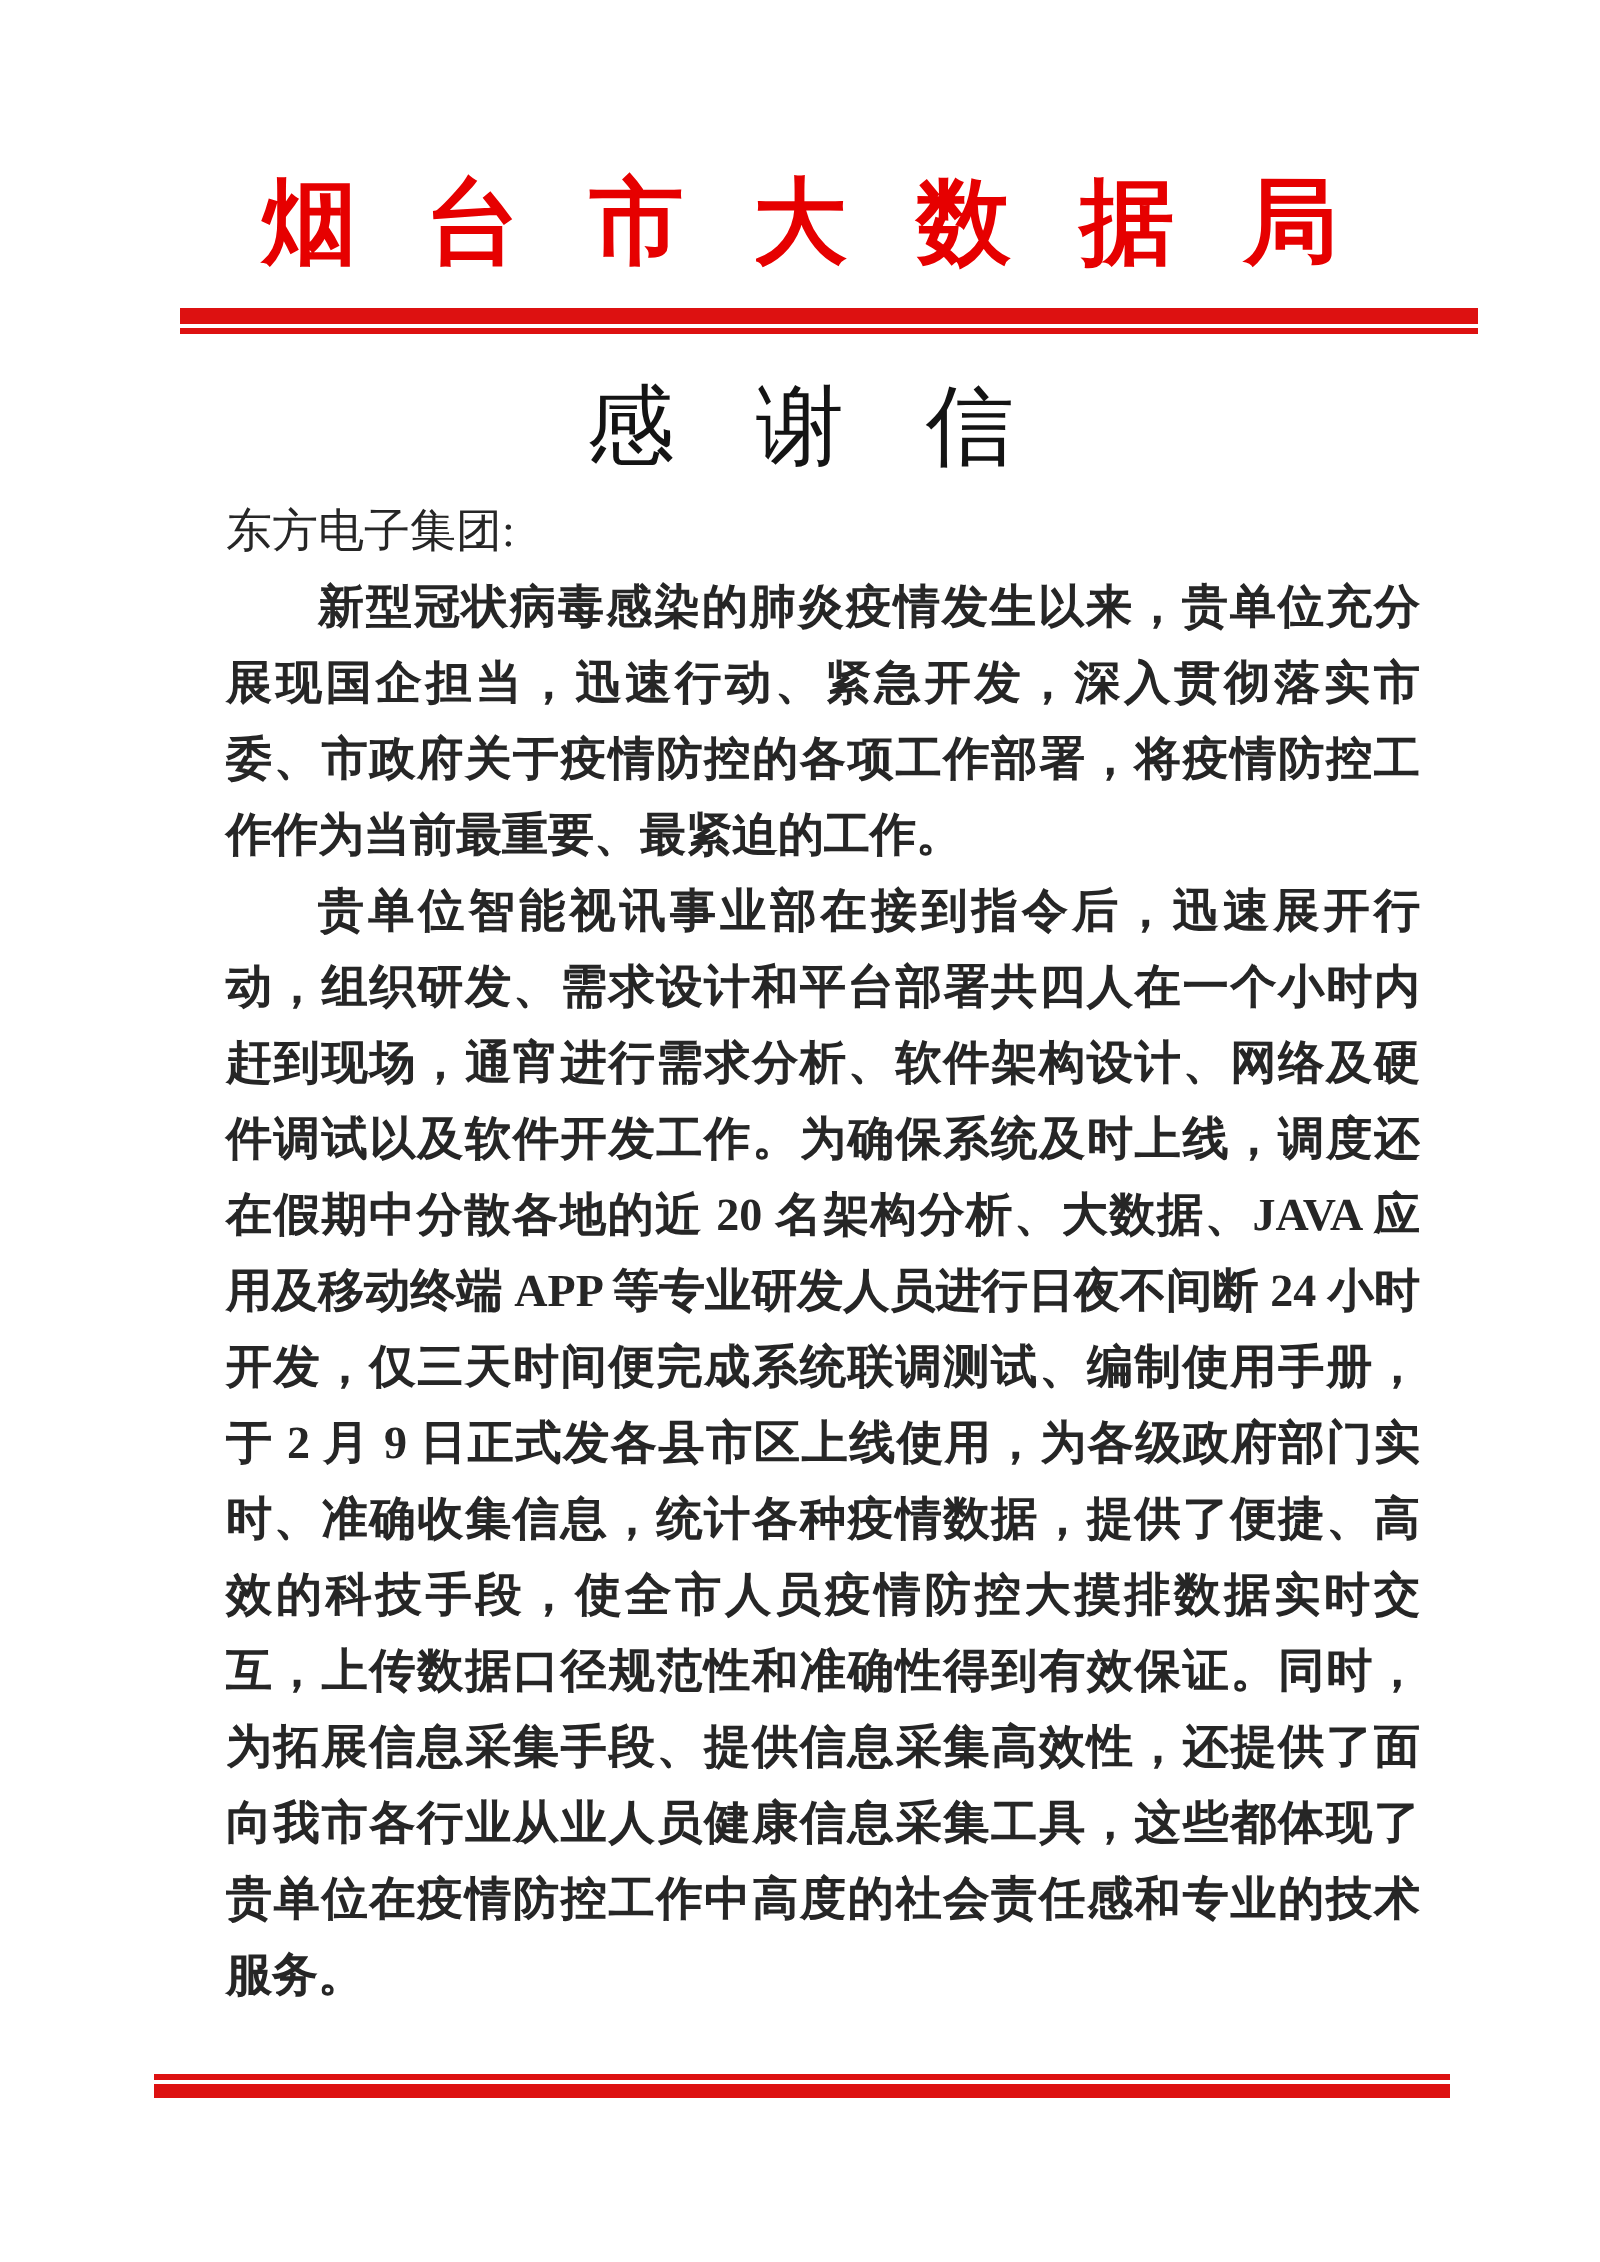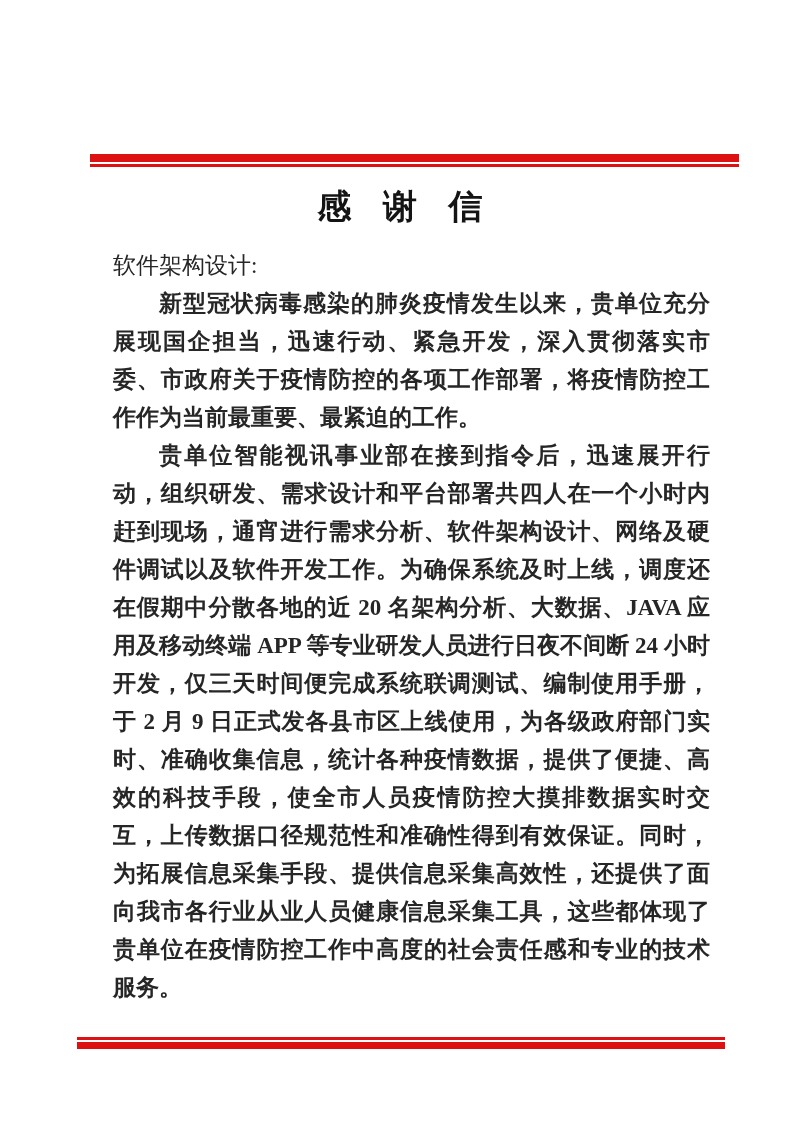--- a/index.html
+++ b/index.html
@@ -96,6 +96,7 @@
 
 <div class="page">
 
+  <div class="agency-title">烟台市大数据局</div>
 
   <div class="rule-top">
     <div class="bar-thick"></div>

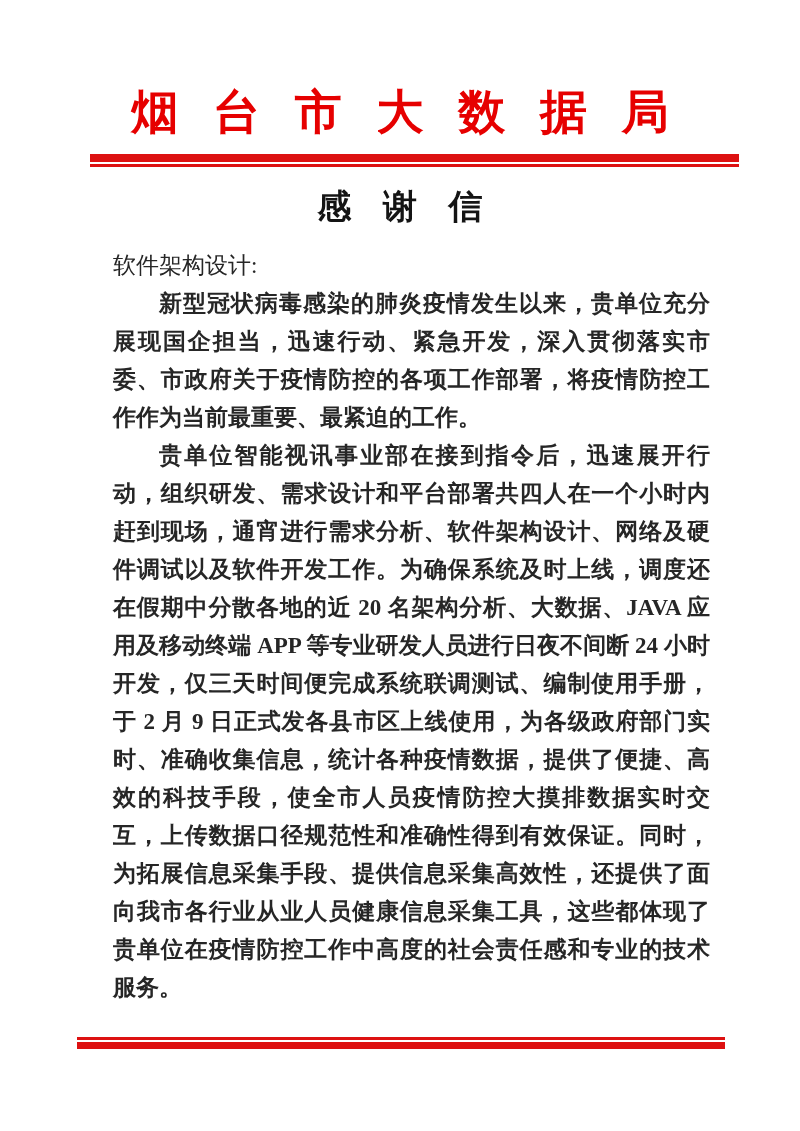--- a/index.html
+++ b/index.html
@@ -50,9 +50,9 @@
     left: 0;
     width: 100%;
     text-align: center;
-    font-size: 34px;
+    font-size: 44px;
     line-height: 1.25;
-    font-weight: bold;
+    font-weight: normal;
     color: #141414;
     letter-spacing: 0.93em;
     text-indent: 0.93em;

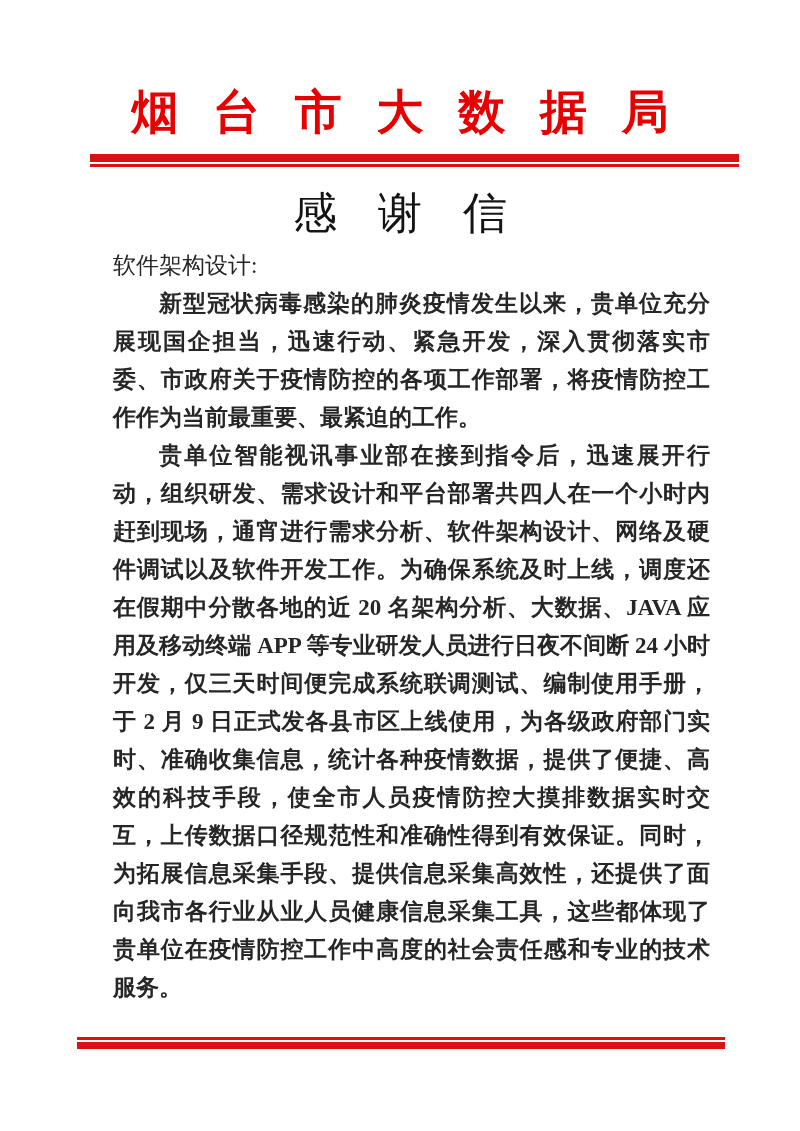--- a/index.html
+++ b/index.html
@@ -107,7 +107,7 @@
   <div class="letter-title">感谢信</div>
 
   <div class="letter-body">
-    <p class="salutation">软件架构设计:</p>
+    <p class="salutation">东方电子集团:</p>
     <p class="para">新型冠状病毒感染的肺炎疫情发生以来，贵单位充分展现国企担当，迅速行动、紧急开发，深入贯彻落实市委、市政府关于疫情防控的各项工作部署，将疫情防控工作作为当前最重要、最紧迫的工作。</p>
     <p class="para">贵单位智能视讯事业部在接到指令后，迅速展开行动，组织研发、需求设计和平台部署共四人在一个小时内赶到现场，通宵进行需求分析、软件架构设计、网络及硬件调试以及软件开发工作。为确保系统及时上线，调度还在假期中分散各地的近 20 名架构分析、大数据、JAVA 应用及移动终端 APP 等专业研发人员进行日夜不间断 24 小时开发，仅三天时间便完成系统联调测试、编制使用手册，于 2 月 9 日正式发各县市区上线使用，为各级政府部门实时、准确收集信息，统计各种疫情数据，提供了便捷、高效的科技手段，使全市人员疫情防控大摸排数据实时交互，上传数据口径规范性和准确性得到有效保证。同时，为拓展信息采集手段、提供信息采集高效性，还提供了面向我市各行业从业人员健康信息采集工具，这些都体现了贵单位在疫情防控工作中高度的社会责任感和专业的技术服务。</p>
   </div>

